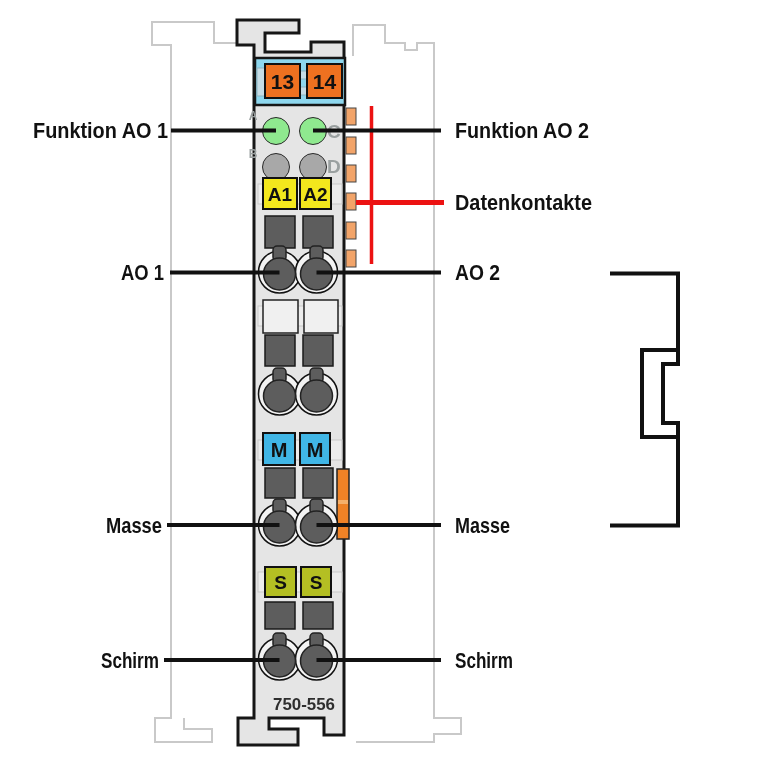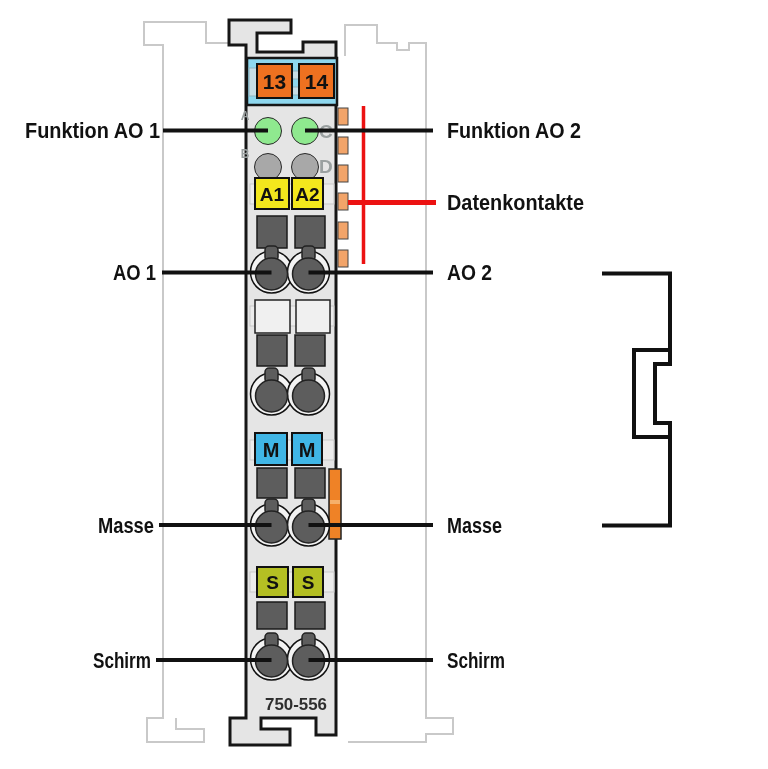--- a/index.html
+++ b/index.html
@@ -4,7 +4,7 @@
 <style>
   html,body{margin:0;padding:0;background:#ffffff;}
   .stage{position:relative;width:672px;height:769px;background:#ffffff;overflow:hidden;
-         font-family:"Liberation Sans", sans-serif;}
+         font-family:"Liberation Sans", sans-serif;margin-left:8px;}
   svg text{font-family:"Liberation Sans", sans-serif;}
   .lbl{font-weight:bold;font-size:22px;fill:#111111;}
   .marker{font-weight:bold;fill:#111111;}

